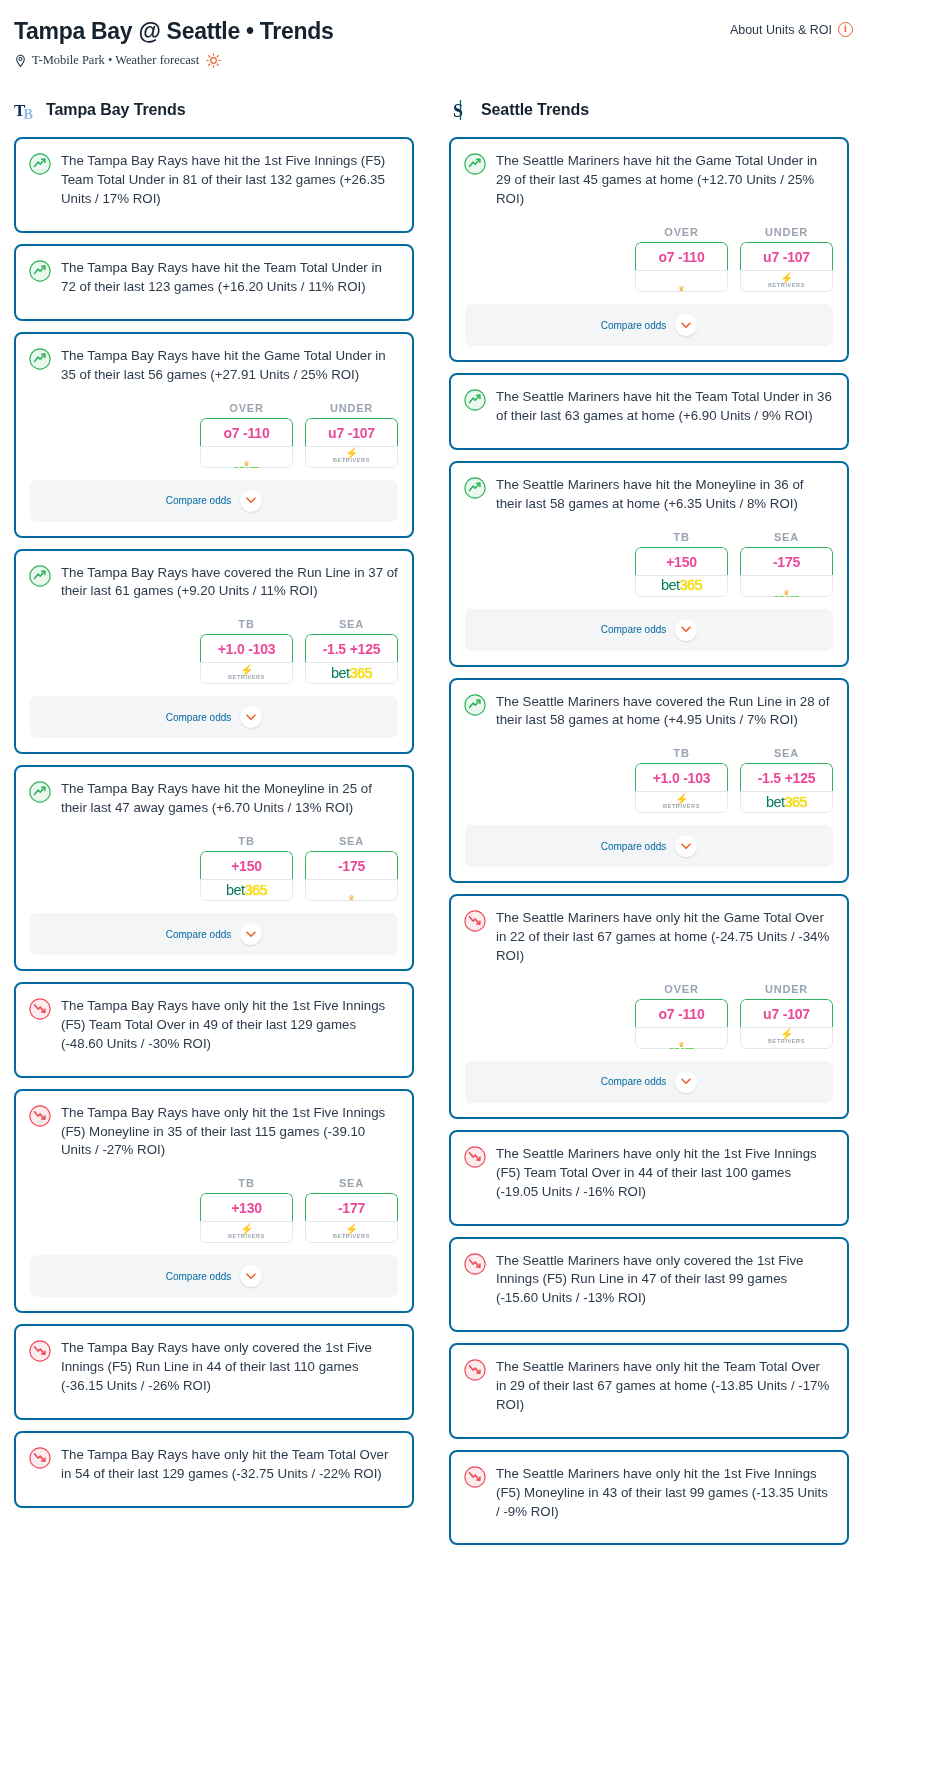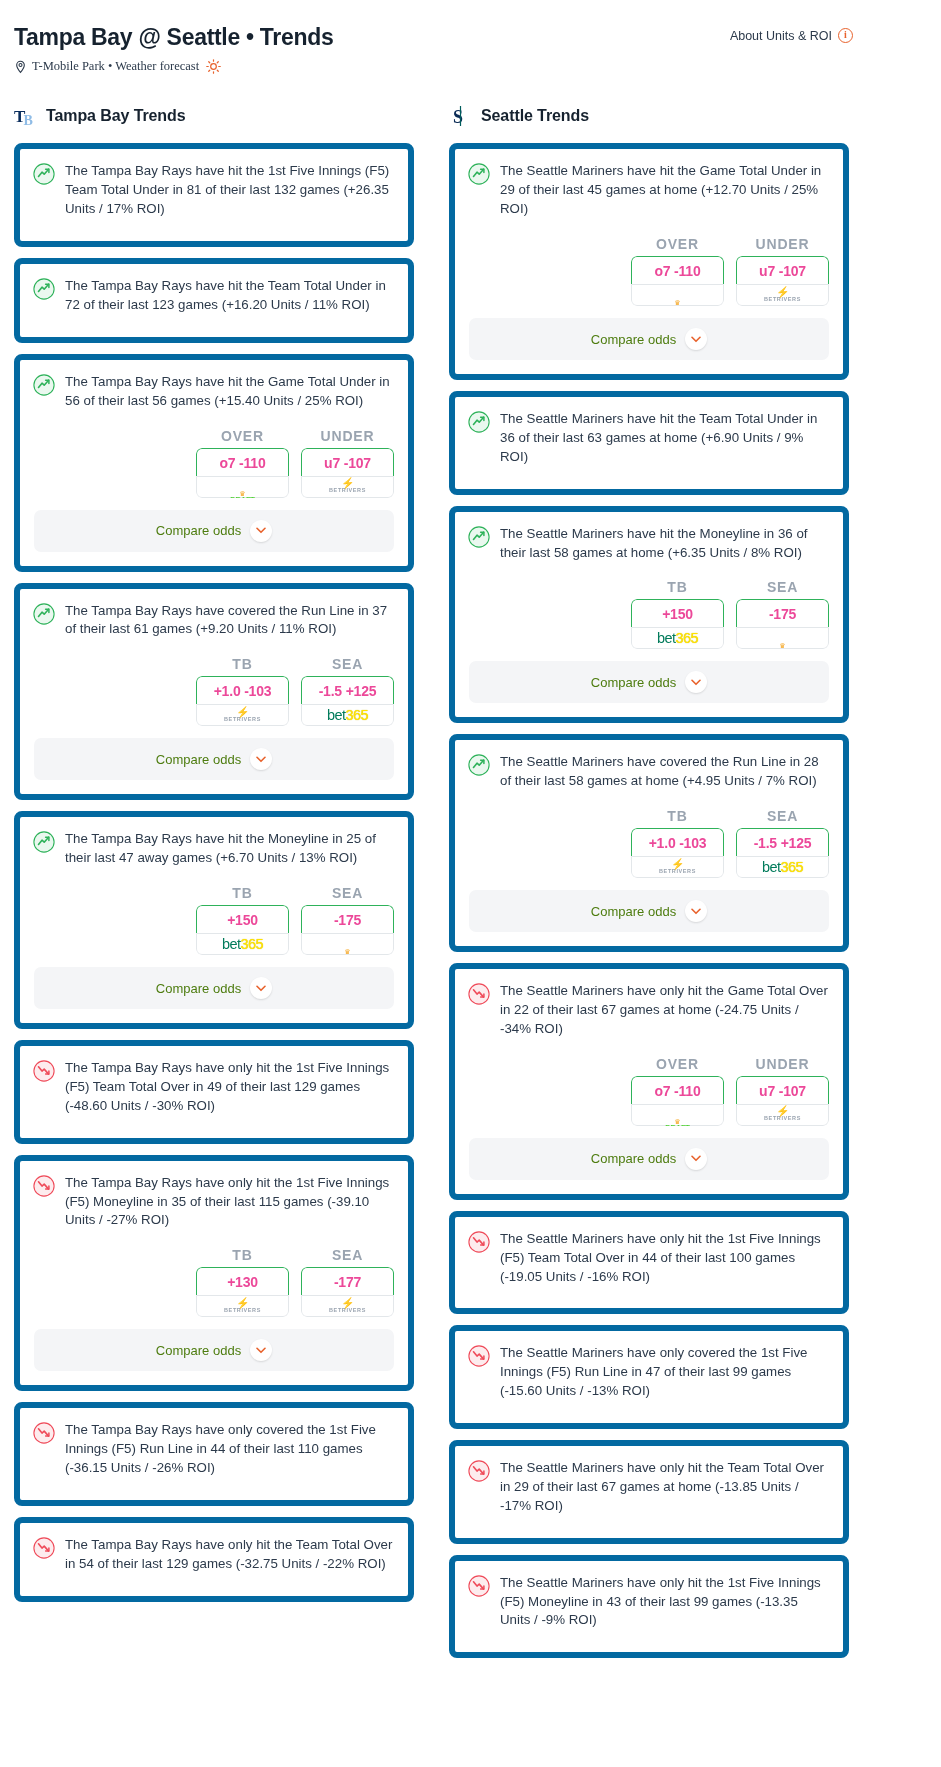--- a/index.html
+++ b/index.html
@@ -10,7 +10,7 @@
     color: #1e2a3b;
     -webkit-font-smoothing: antialiased;
   }
-  .page { width: 867px; padding: 23px 14px 0 14px; position: relative; }
+  .page { width: 867px; padding: 17px 14px 0 14px; position: relative; }
 
   
   .header-row { display: flex; align-items: flex-start; justify-content: space-between; }

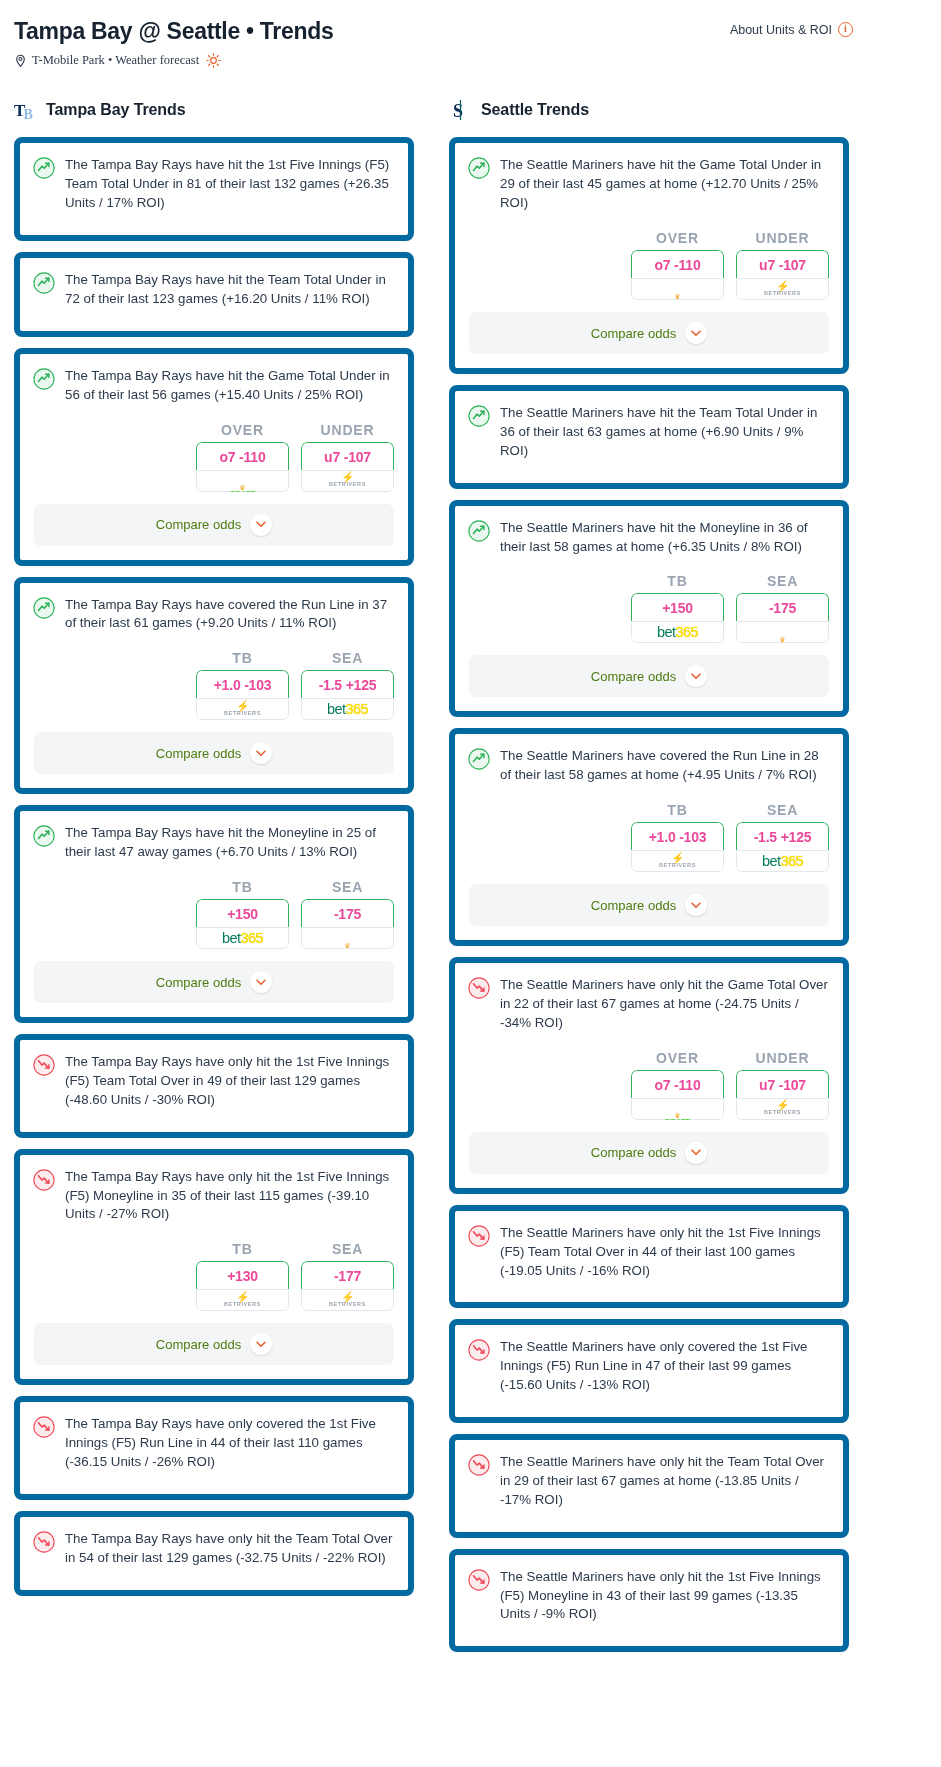--- a/index.html
+++ b/index.html
@@ -49,7 +49,7 @@
   
   .card {
     background: #ffffff;
-    border: 6px solid #0369a1;
+    border: 2px solid #0369a1;
     border-radius: 8px;
     margin-bottom: 11px;
     overflow: hidden;

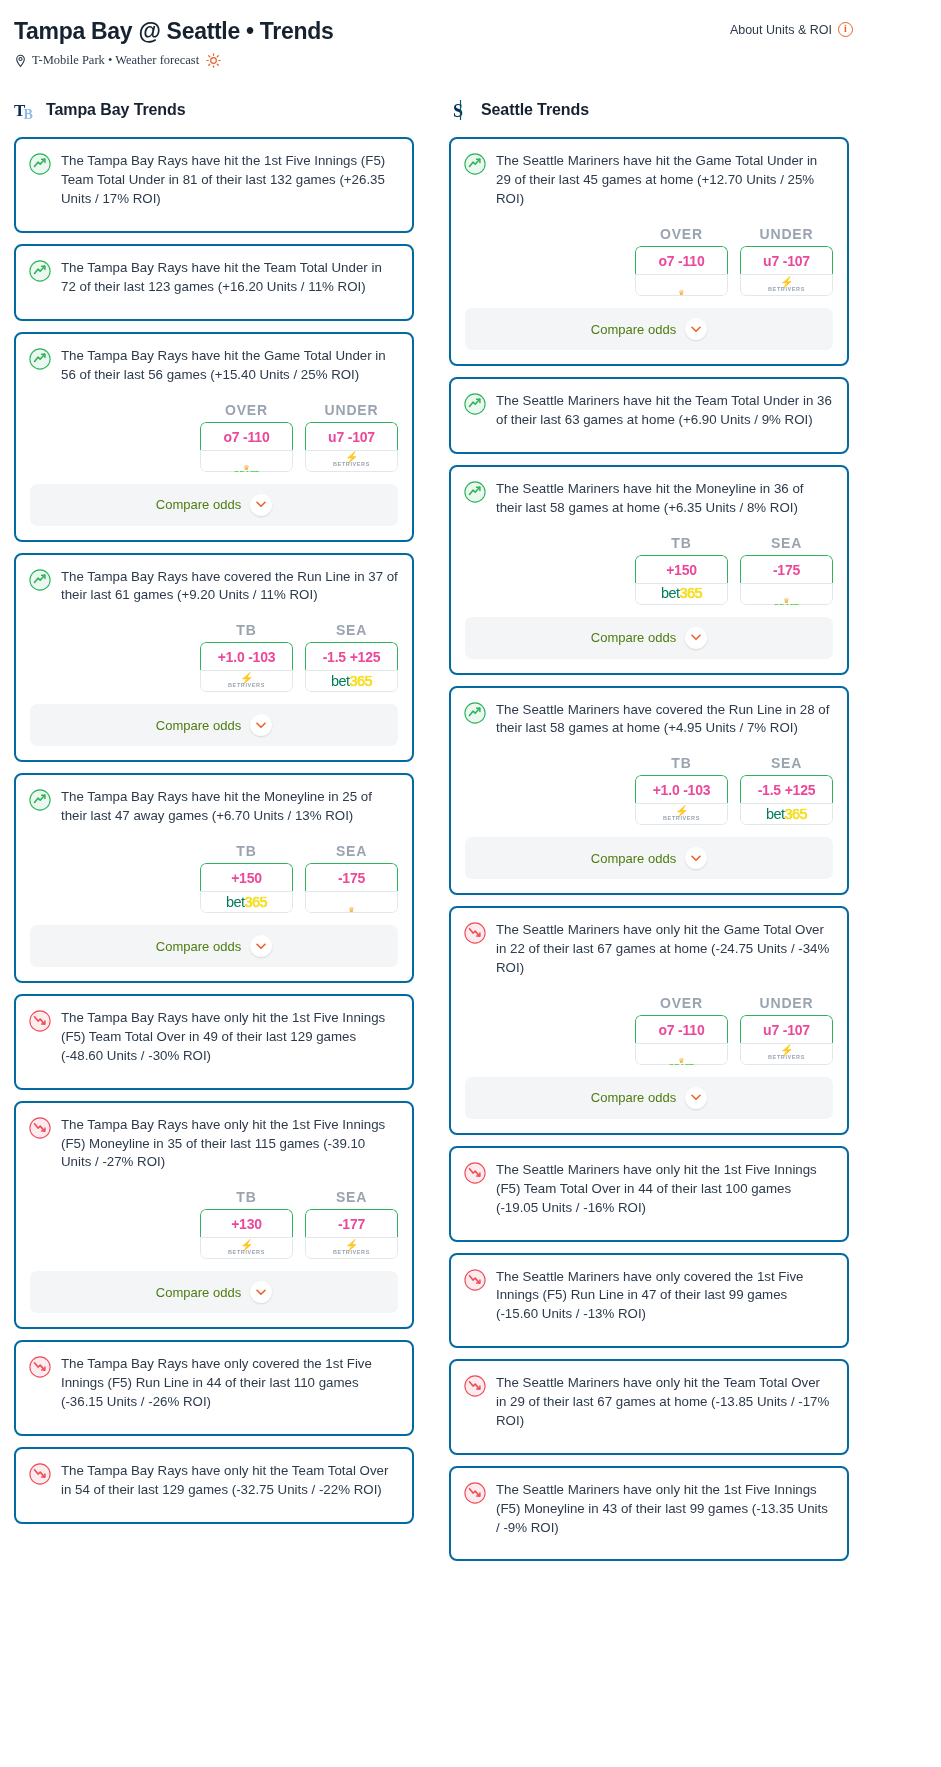--- a/index.html
+++ b/index.html
@@ -64,7 +64,7 @@
   .odds-wrap { display: flex; justify-content: flex-end; gap: 12px; padding: 4px 14px 12px 14px; }
   .odds-col { width: 93px; }
   .odds-label {
-    font-size: 14px; letter-spacing: 0.8px; color: #9aa4b0;
+    font-size: 11px; letter-spacing: 0.8px; color: #9aa4b0;
     text-align: center; font-weight: 600; margin-bottom: 4px;
   }
   .odds-box { border-radius: 6px; overflow: hidden; }

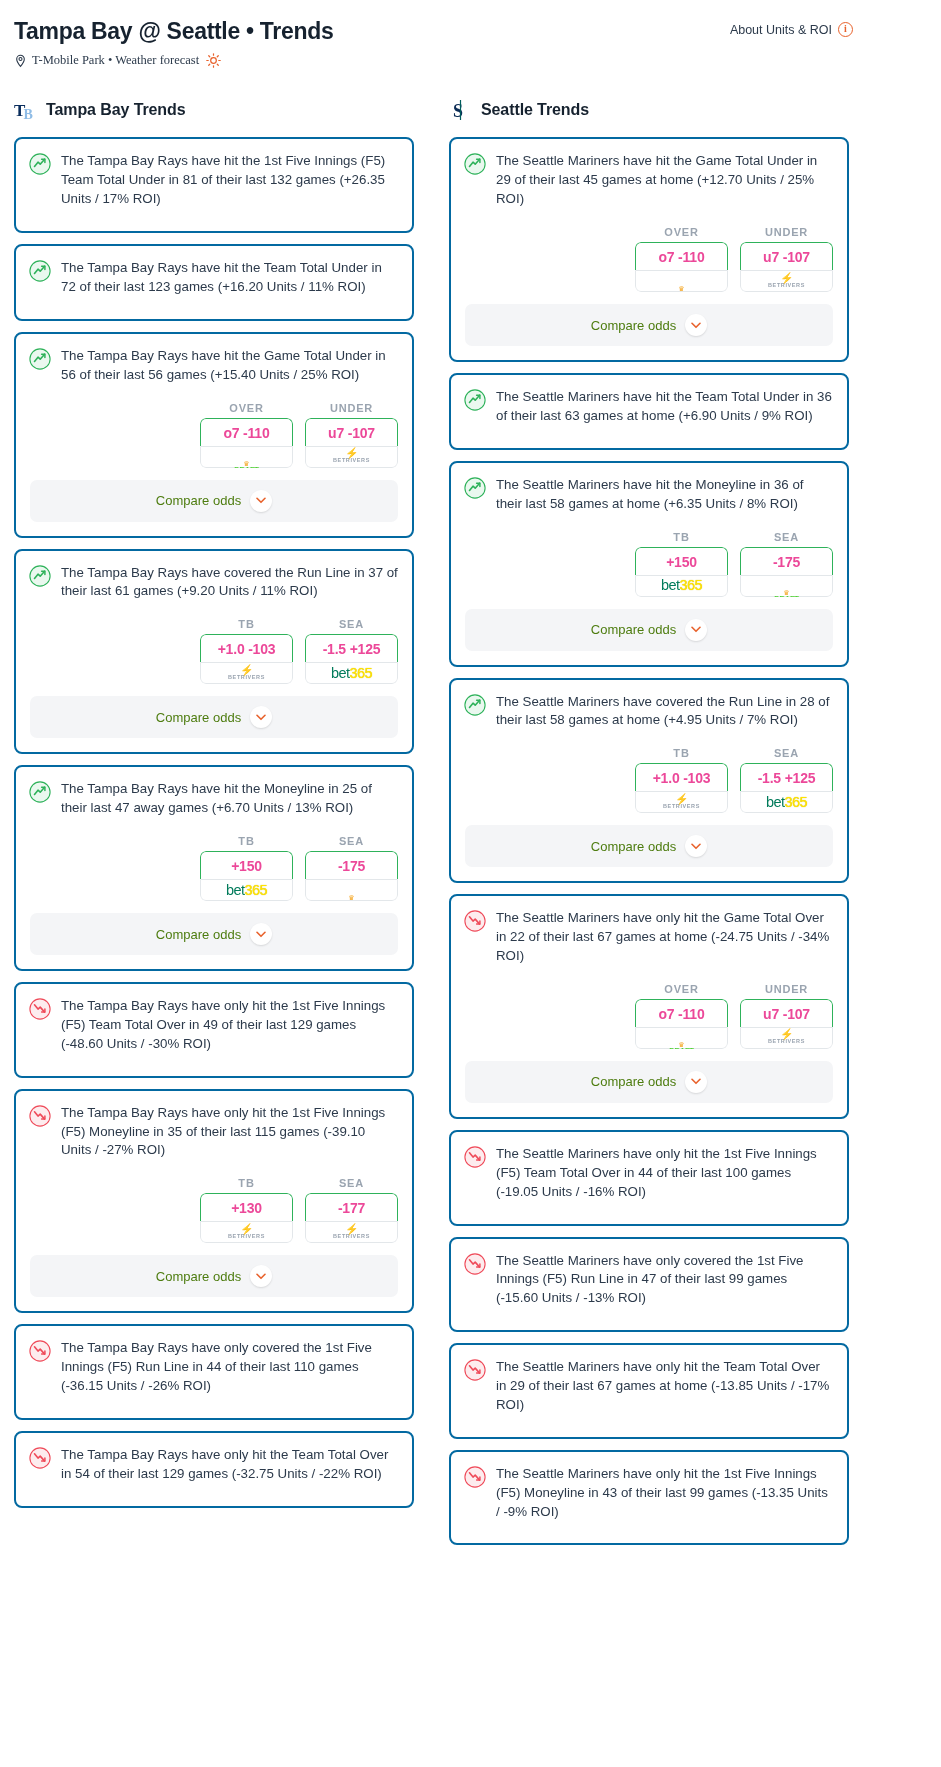--- a/index.html
+++ b/index.html
@@ -102,7 +102,7 @@
     display: flex; align-items: center; justify-content: center; gap: 9px;
     cursor: pointer;
   }
-  .compare-label { font-size: 13px; color: #4d7c0f; text-align: right; }
+  .compare-label { font-size: 10px; color: #0369a1; text-align: right; }
   .chev-btn {
     width: 22px; height: 22px; border-radius: 50%;
     background: #fff; display: flex; align-items: center; justify-content: center;

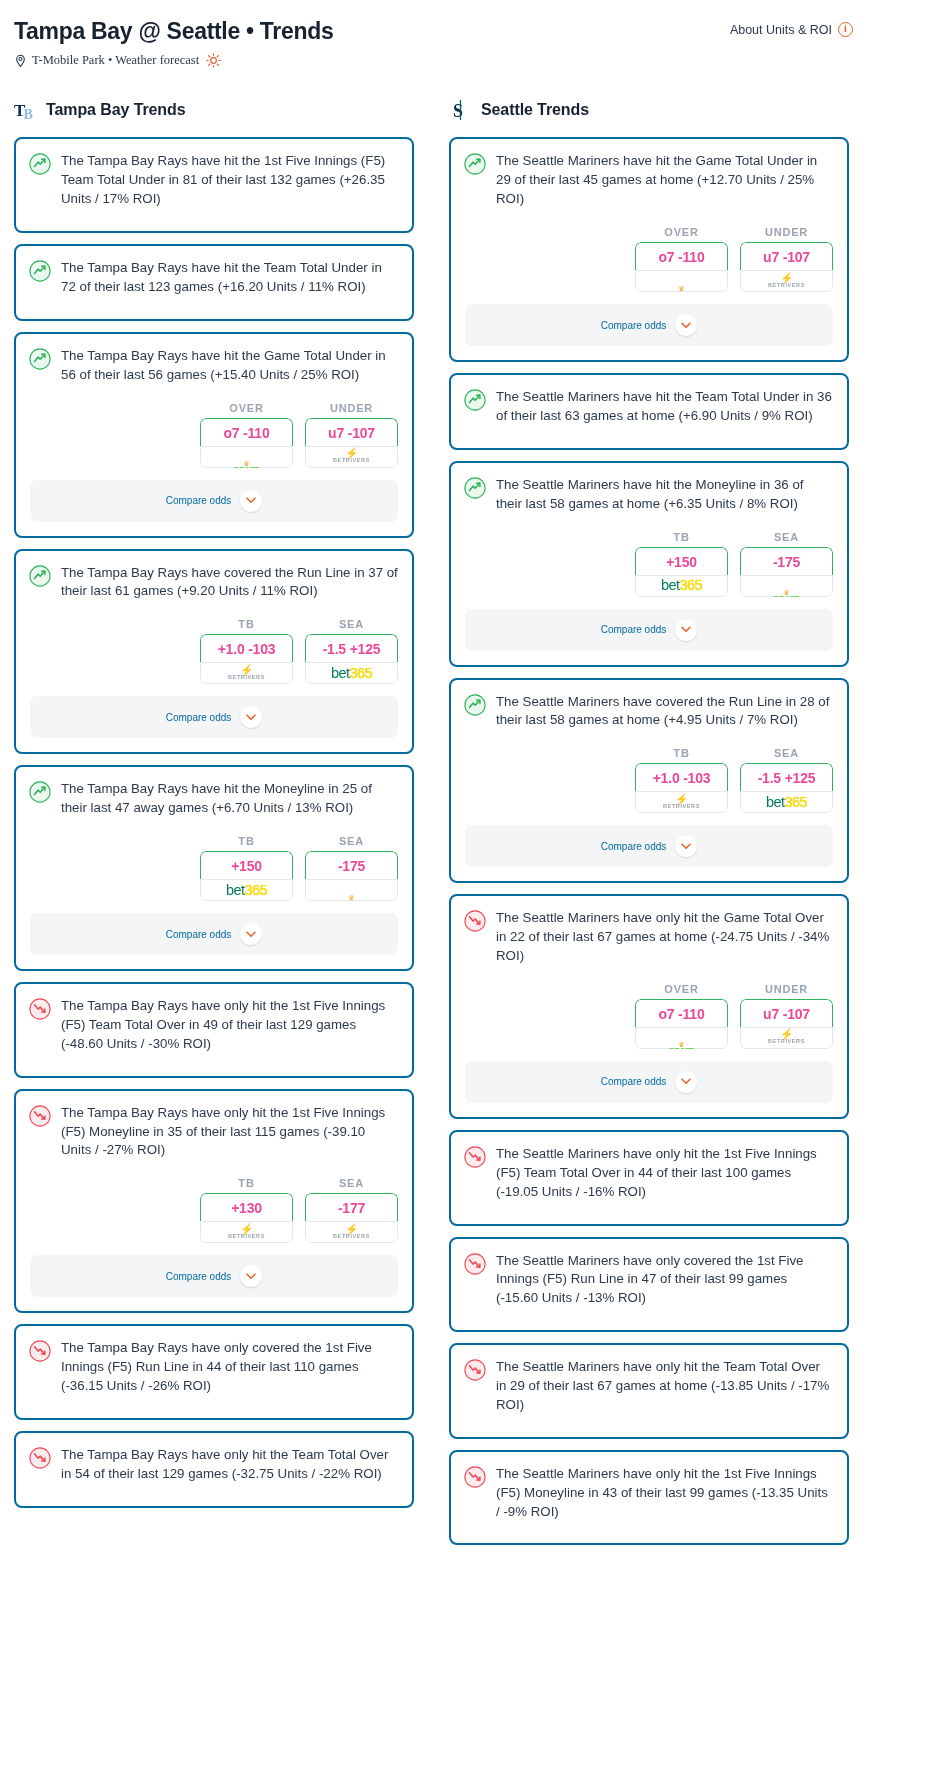--- a/index.html
+++ b/index.html
@@ -184,7 +184,7 @@
                 <path d="M5.5 13.5 L9 9.2 L11.2 11.2 L15.6 6.2" fill="none" stroke="#2eb25a" stroke-width="1.6" stroke-linecap="round" stroke-linejoin="round"></path>
                 <path d="M12.6 6.2 L15.9 6.2 L15.9 9.4" fill="none" stroke="#2eb25a" stroke-width="1.5" stroke-linecap="round" stroke-linejoin="round"></path>
               </svg></span>
-            <span class="trend-text">The Tampa Bay Rays have hit the Game Total Under in 56 of their last 56 games (+15.40 Units / 25% ROI)</span>
+            <span class="trend-text">The Tampa Bay Rays have hit the Game Total Under in 35 of their last 56 games (+27.91 Units / 25% ROI)</span>
           </div>
           <div class="odds-wrap">
             <div class="odds-col">

